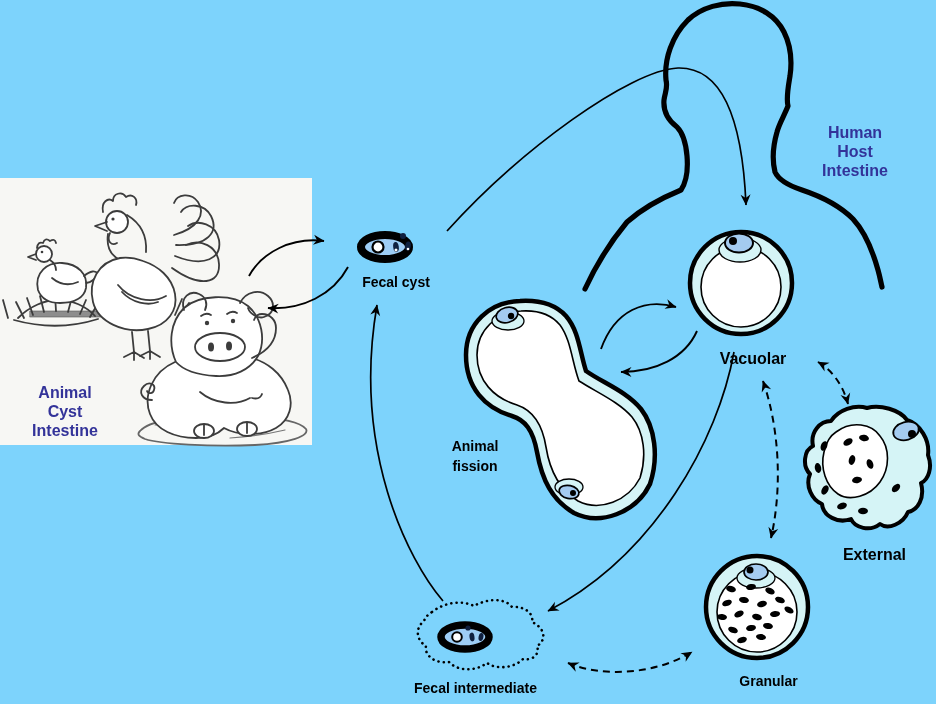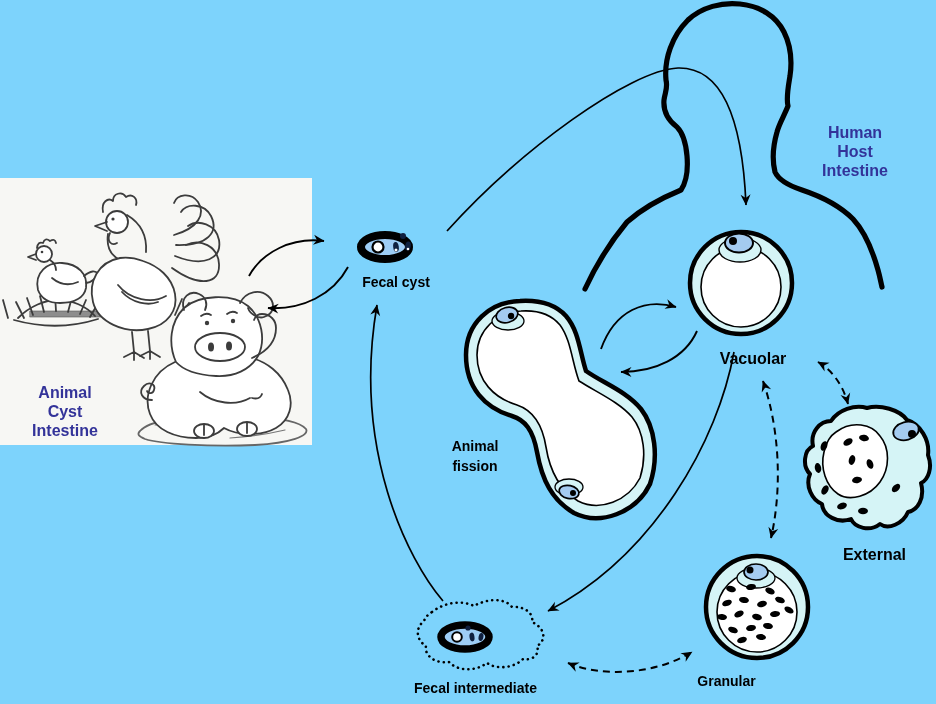--- a/index.html
+++ b/index.html
@@ -17,7 +17,7 @@
   .lbl-vacuolar{left:700px;top:349px;width:106px;}
   .lbl-binary{left:425px;top:436px;width:100px;}
   .lbl-amoeboid{left:822px;top:545px;width:105px;}
-  .lbl-granular{left:674px;top:671px;width:105px;}
+  .lbl-granular{left:716px;top:671px;width:105px;}
   .lbl-cystint{left:393px;top:678px;width:165px;}
 </style>
 </head>

